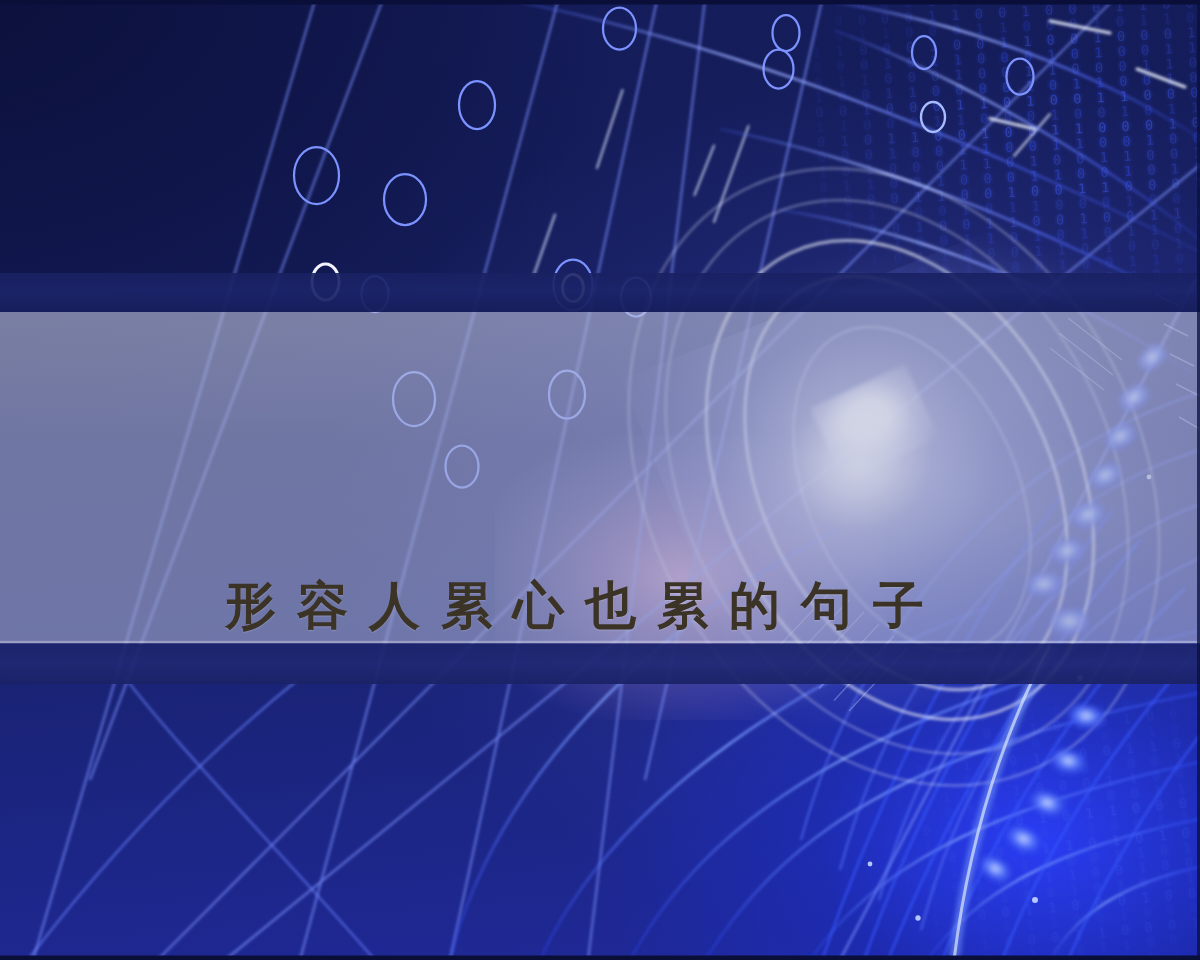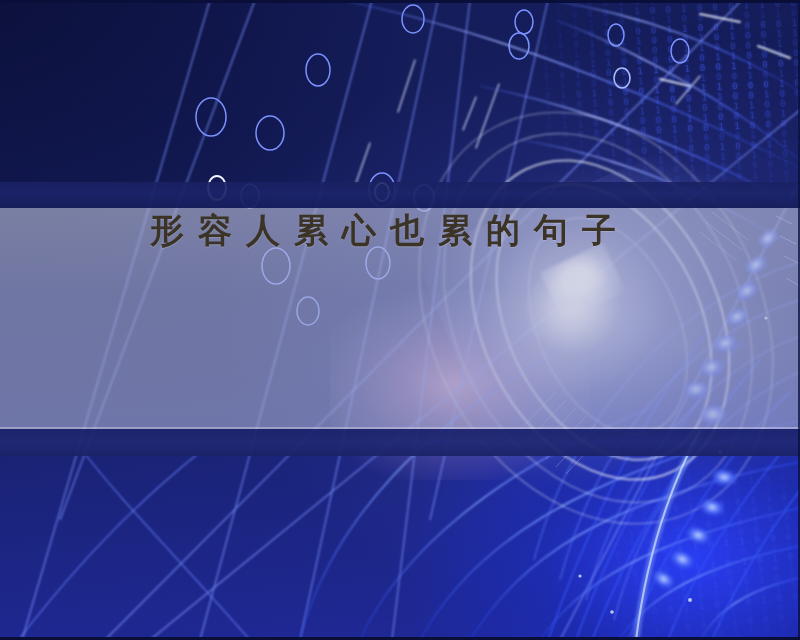--- a/index.html
+++ b/index.html
@@ -130,7 +130,7 @@
     position:absolute;
     left:0; top:208px;
     width:724px; height:219px;
-    display:flex; align-items:flex-start;
+    display:flex; align-items:flex-end;
     padding-left:150px;
   }
   .title {

